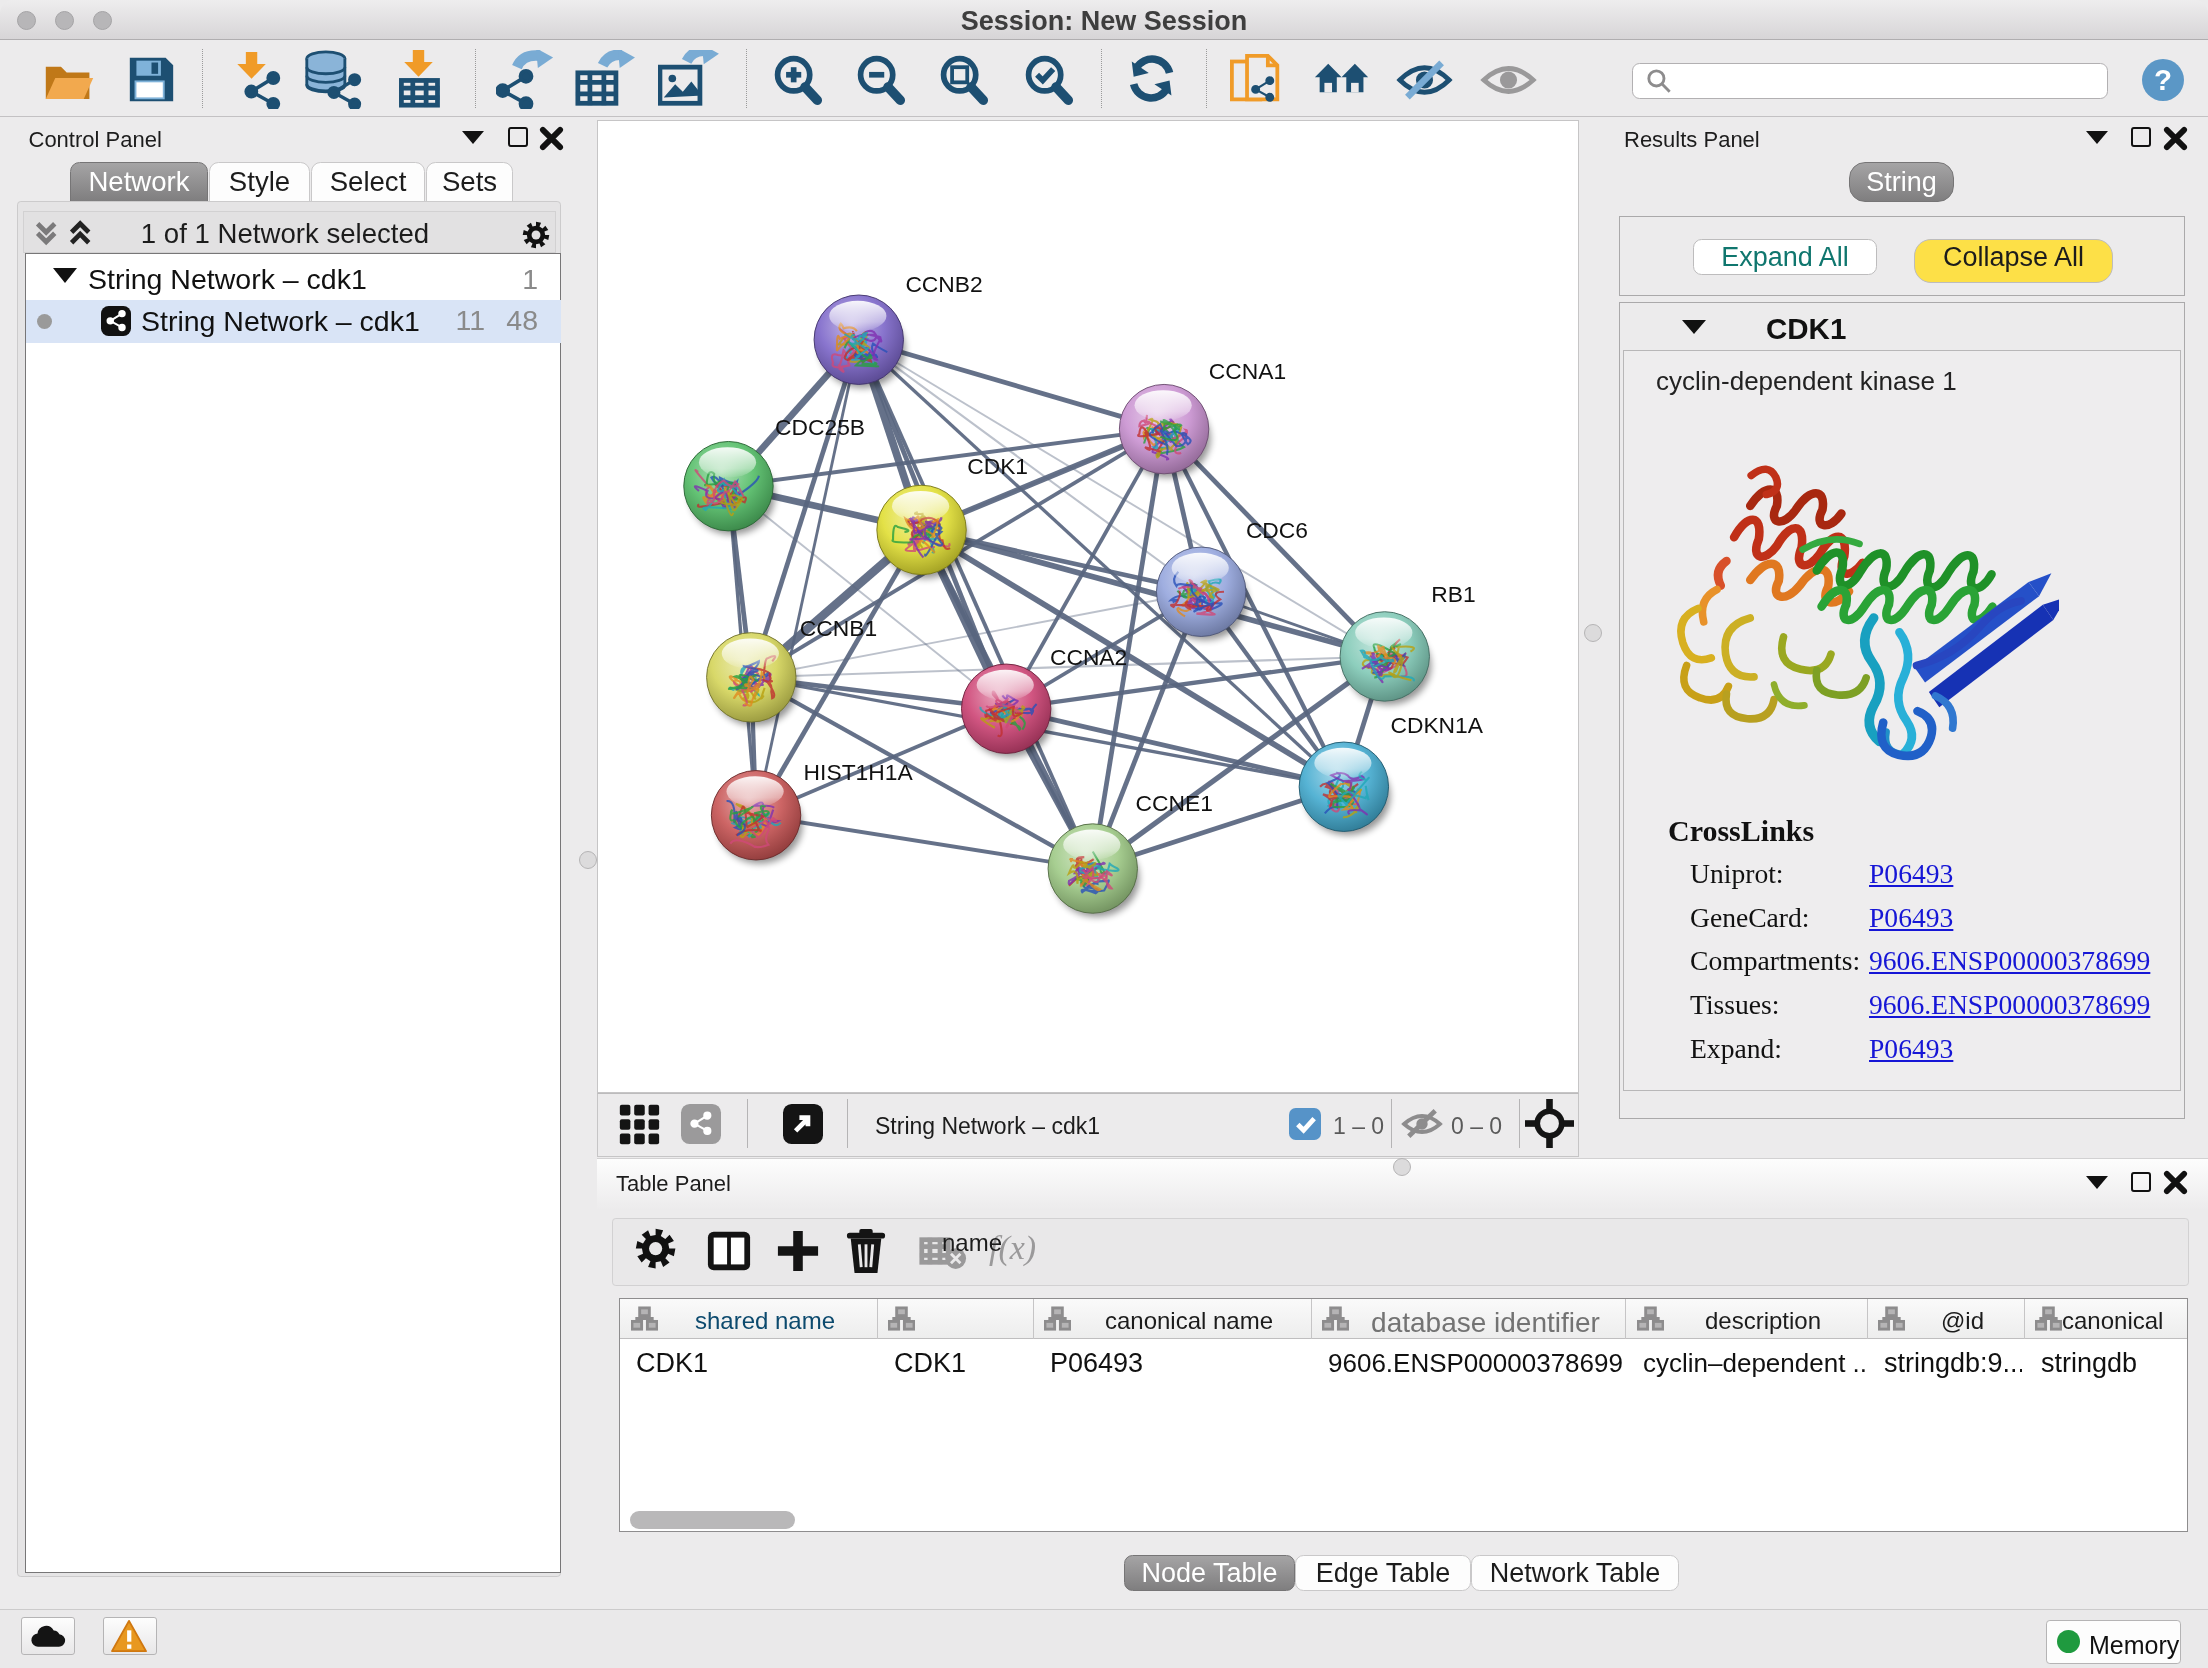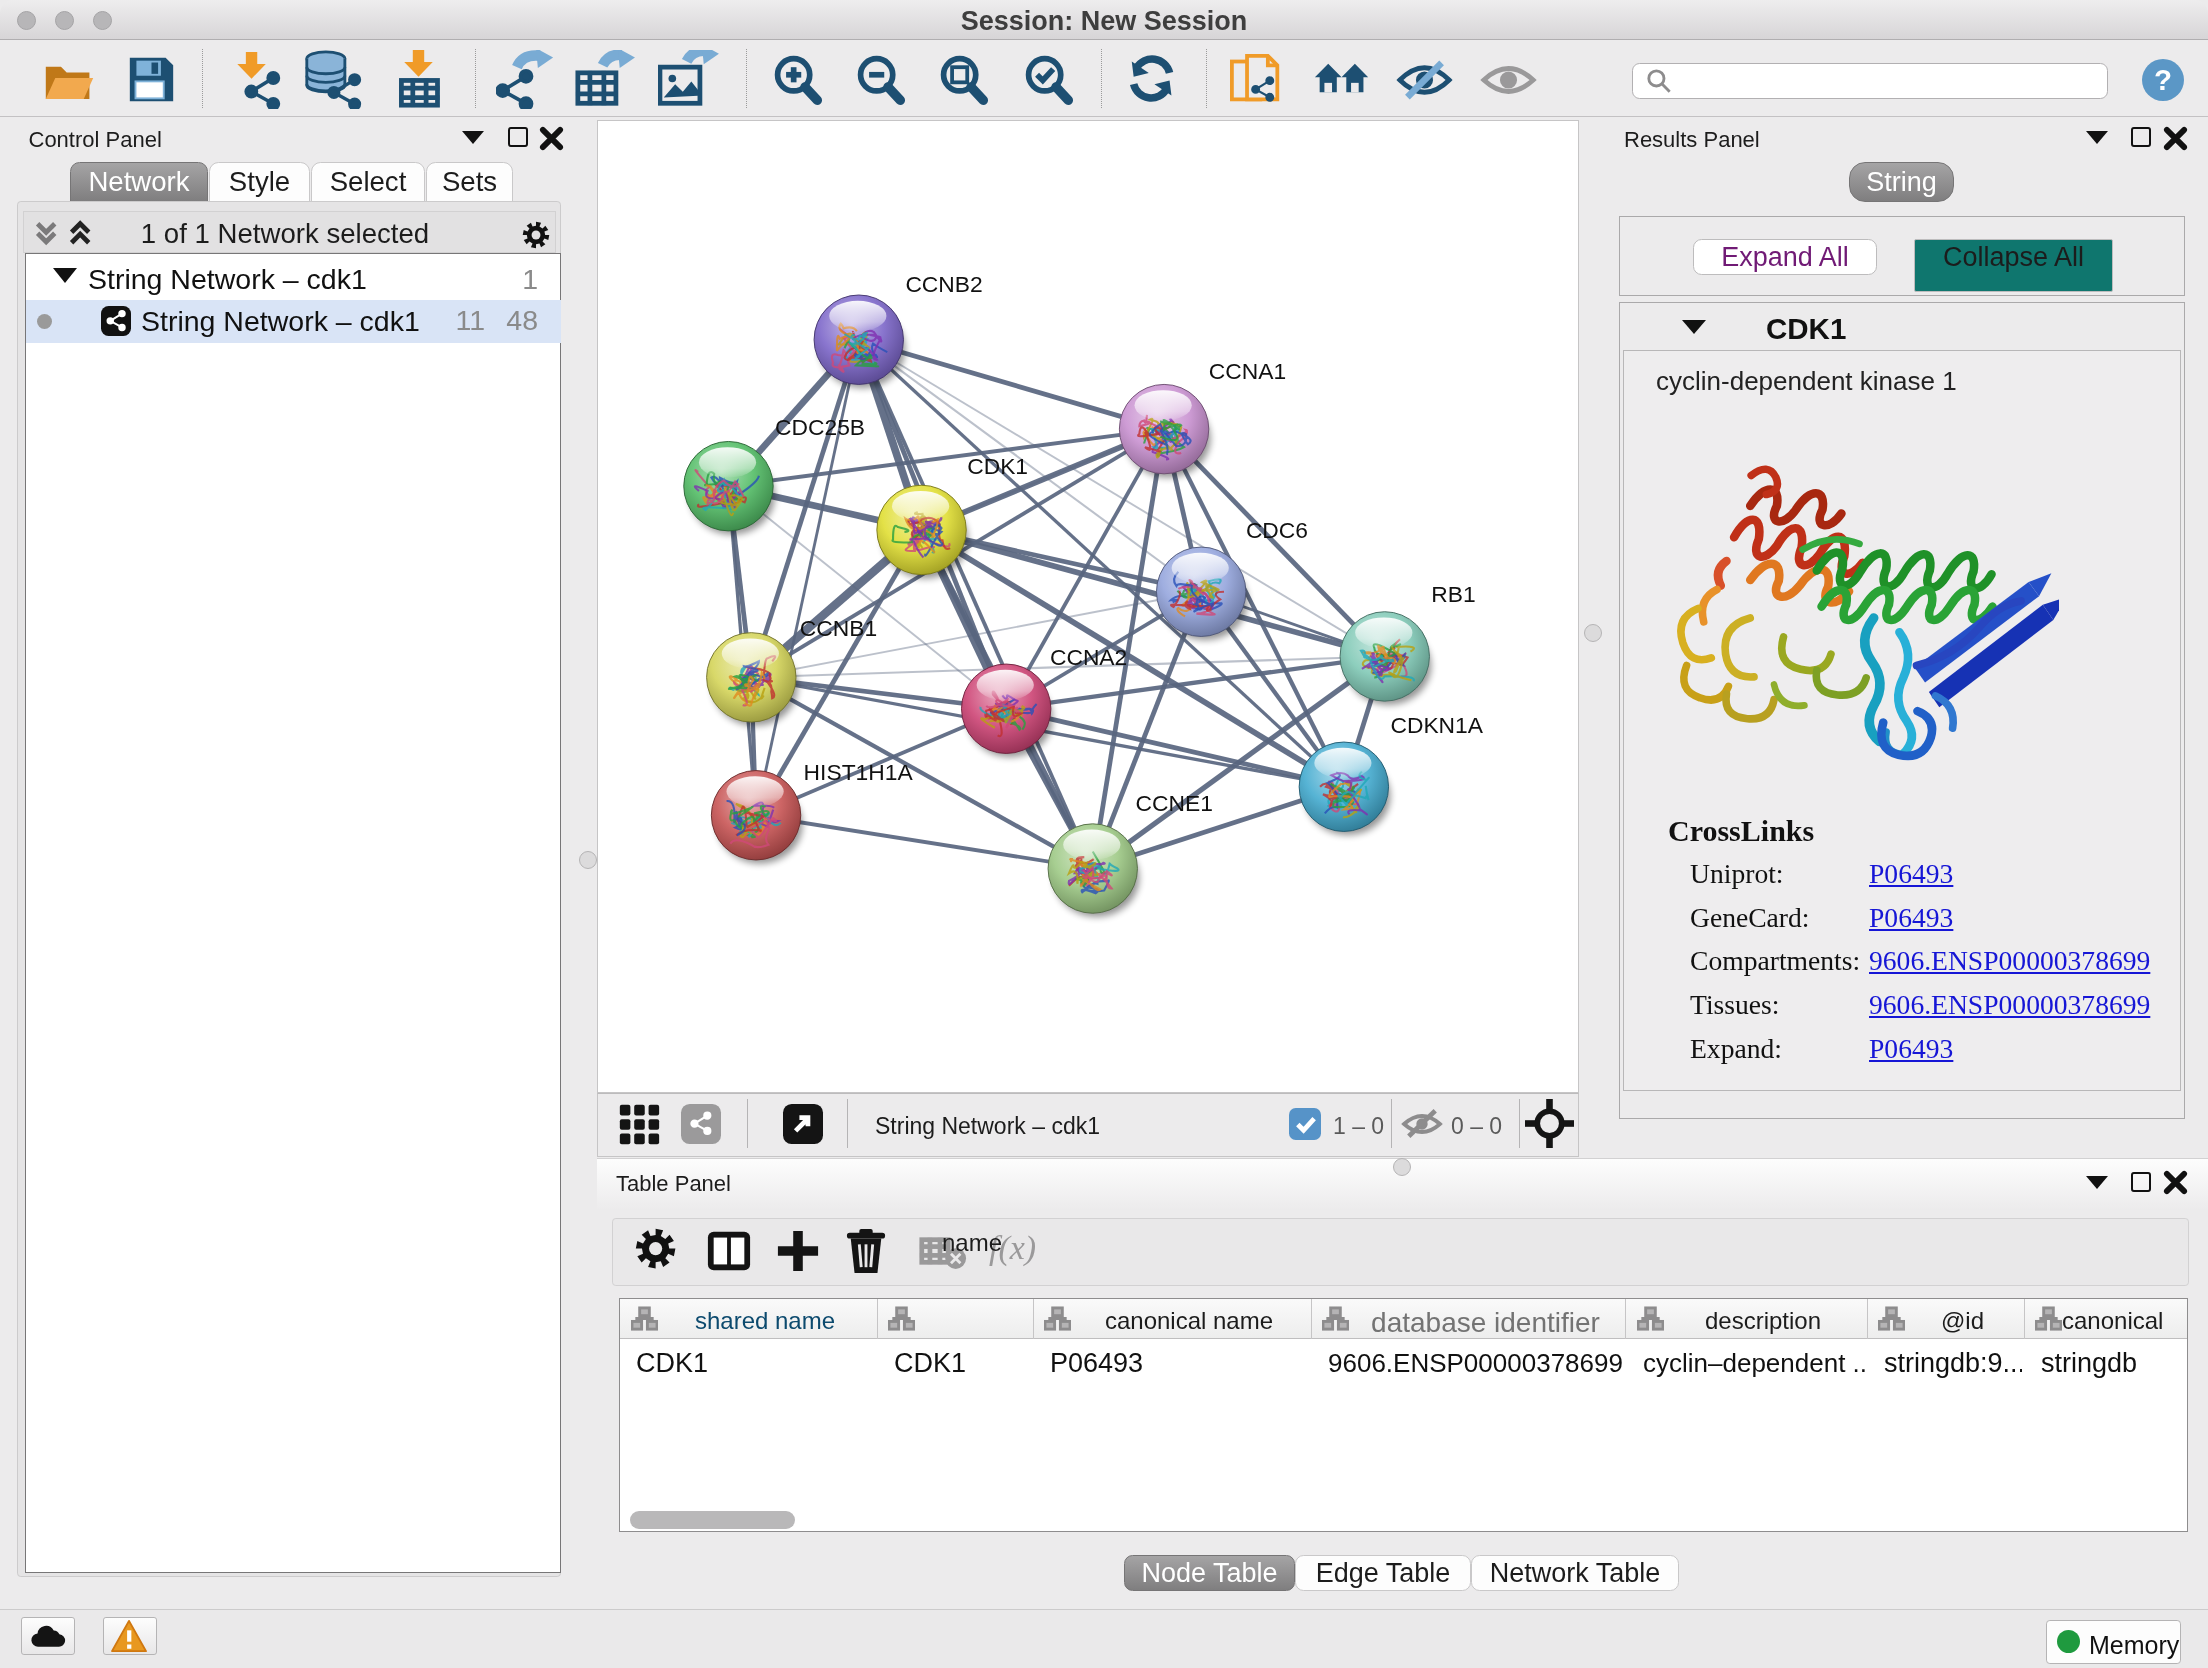--- a/index.html
+++ b/index.html
@@ -575,7 +575,7 @@
   </svg>
 <div class="abs" style="left:1849px;top:162px;width:105px;height:40px;background:linear-gradient(#a5a4a5,#7f7e7f);border:1px solid #767576;border-radius:16px;color:#fff;font-size:27px;text-align:center;line-height:38px">String</div>
 <div class="abs" style="left:1619px;top:216px;width:566px;height:80px;background:#ecebec;border:1px solid #aaa9aa"></div>
-<div class="abs" style="left:1693px;top:239px;width:184px;height:36px;background:#fff;border:1px solid #bdbcbd;border-radius:8.6px;font-size:27px;text-align:center;line-height:34px;color:#701a75">Expand All</div>
+<div class="abs" style="left:1693px;top:239px;width:184px;height:36px;background:#fff;border:1px solid #bdbcbd;border-radius:8.6px;font-size:27px;text-align:center;line-height:34px;color:#0f766e">Expand All</div>
 <div class="abs" style="left:1914px;top:239px;width:199px;height:53px;background:#0f766e;border:1px solid #bdbcbd;border-radius:2px;font-size:27px;text-align:center;line-height:34px;color:#1c1c1c">Collapse All</div>
 <div class="abs" style="left:1619px;top:302px;width:566px;height:817px;background:#ecebec;border:1px solid #aaa9aa"></div>
 <div class="abs" style="left:1682px;top:320px;width:0;height:0;border-left:12.4px solid transparent;border-right:12.4px solid transparent;border-top:14.3px solid #111"></div>

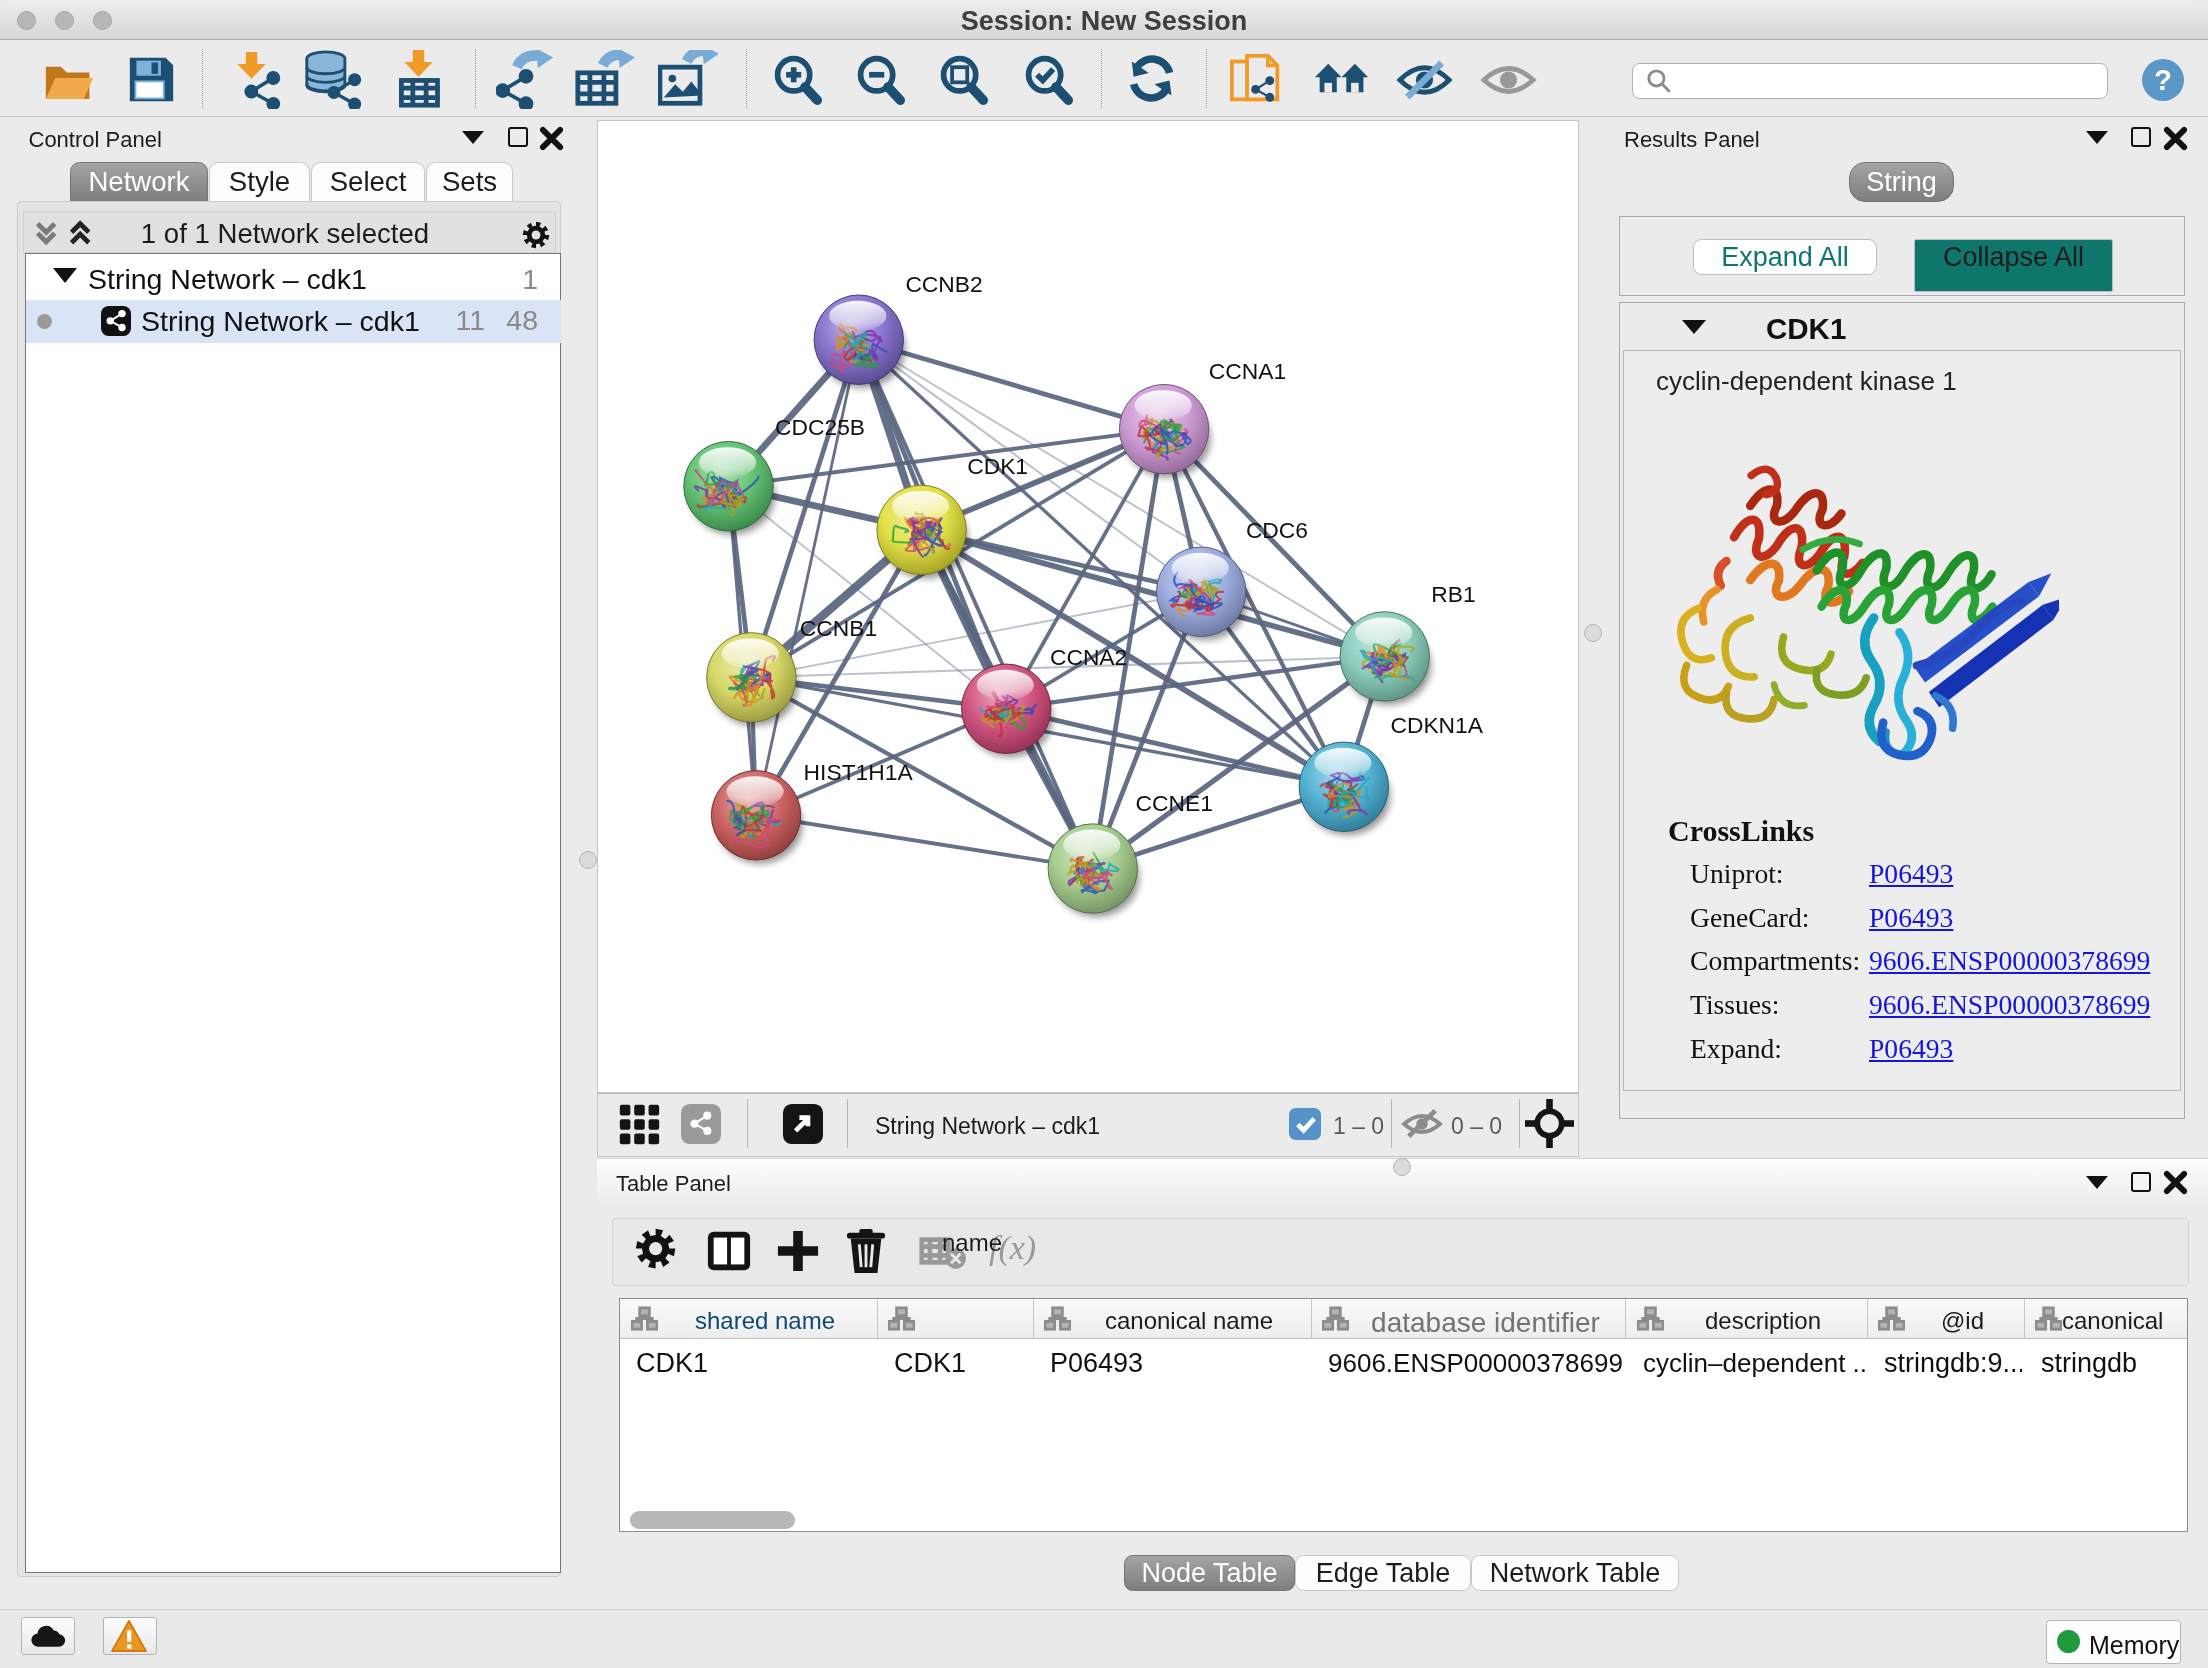--- a/index.html
+++ b/index.html
@@ -576,7 +576,7 @@
 <div class="abs" style="left:1849px;top:162px;width:105px;height:40px;background:linear-gradient(#a5a4a5,#7f7e7f);border:1px solid #767576;border-radius:16px;color:#fff;font-size:27px;text-align:center;line-height:38px">String</div>
 <div class="abs" style="left:1619px;top:216px;width:566px;height:80px;background:#ecebec;border:1px solid #aaa9aa"></div>
 <div class="abs" style="left:1693px;top:239px;width:184px;height:36px;background:#fff;border:1px solid #bdbcbd;border-radius:8.6px;font-size:27px;text-align:center;line-height:34px;color:#0f766e">Expand All</div>
-<div class="abs" style="left:1914px;top:239px;width:199px;height:53px;background:#0f766e;border:1px solid #bdbcbd;border-radius:2px;font-size:27px;text-align:center;line-height:34px;color:#1c1c1c">Collapse All</div>
+<div class="abs" style="left:1914px;top:239px;width:199px;height:44px;background:#fde047;border:1px solid #bdbcbd;border-radius:17px;font-size:27px;text-align:center;line-height:34px;color:#1c1c1c">Collapse All</div>
 <div class="abs" style="left:1619px;top:302px;width:566px;height:817px;background:#ecebec;border:1px solid #aaa9aa"></div>
 <div class="abs" style="left:1682px;top:320px;width:0;height:0;border-left:12.4px solid transparent;border-right:12.4px solid transparent;border-top:14.3px solid #111"></div>
 <div class="abs" style="left:1766px;top:312px;font-size:29.5px;font-weight:bold;color:#111">CDK1</div>

